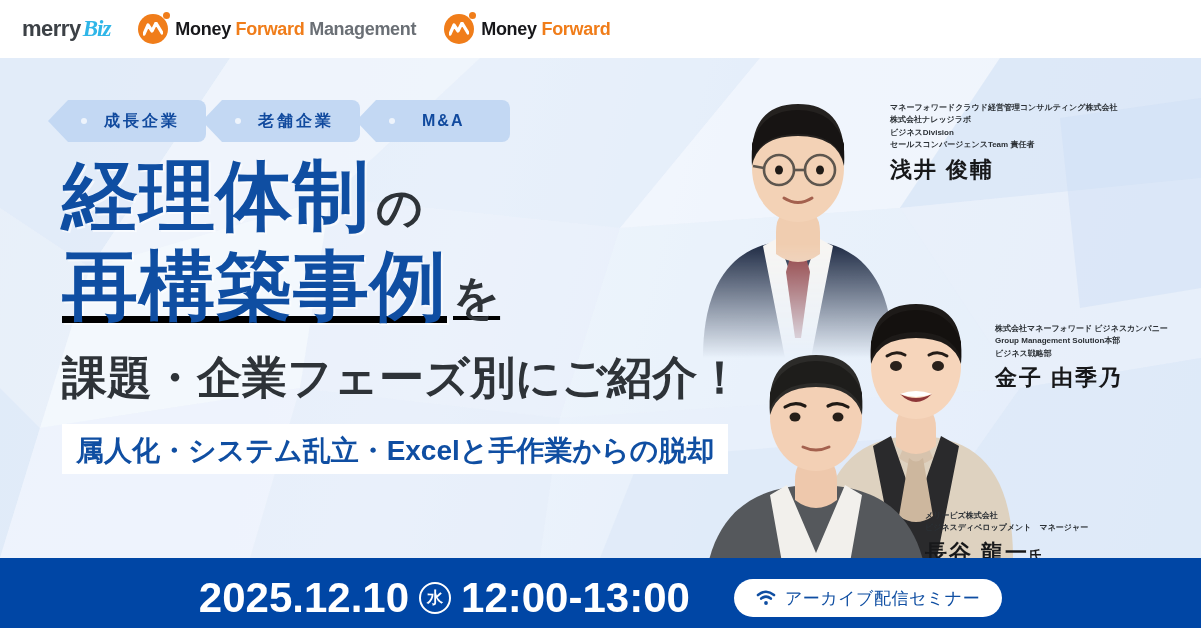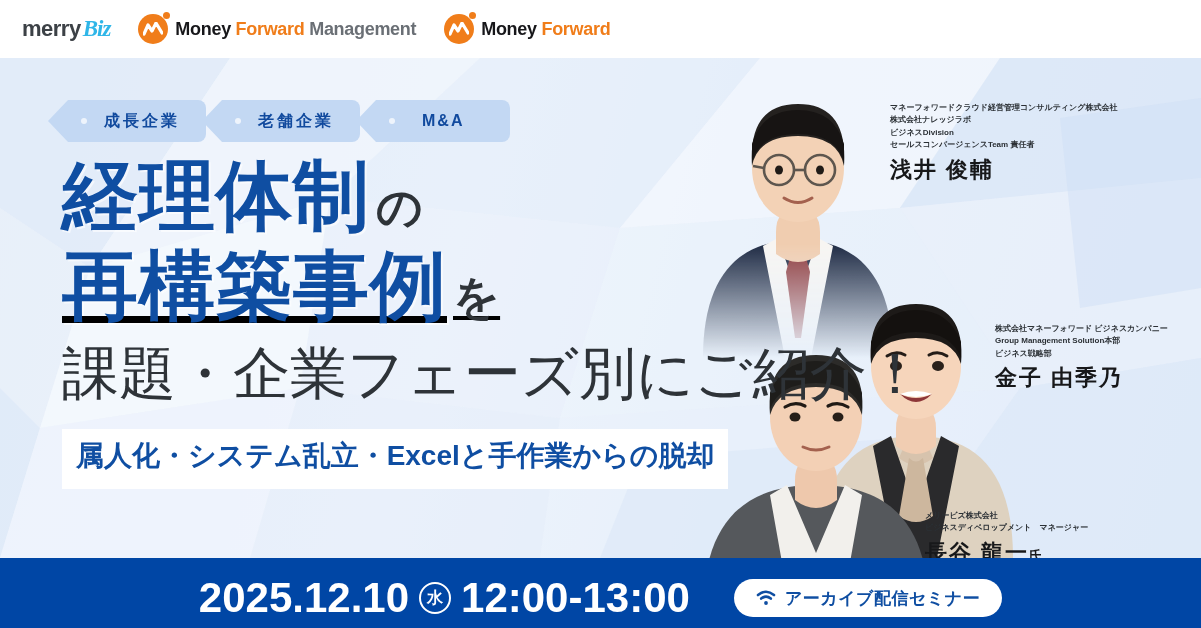--- a/index.html
+++ b/index.html
@@ -65,7 +65,7 @@
   .hl-part{font-size:46px;font-weight:bold;color:#2e3338;margin-left:6px;
     position:relative;top:-4px;}
   .hl-row.r2{margin-top:14px;text-decoration:underline;}
-  .sub1{margin-top:12px;font-size:57px;font-weight:normal;color:#2e3338;letter-spacing:0px;}
+  .sub1{margin-top:24px;font-size:45px;font-weight:bold;color:#2e3338;letter-spacing:0px;}
   .band{
     margin-top:16px;display:inline-block;background:#ffffff;
     padding:8px 14px 14px 14px;

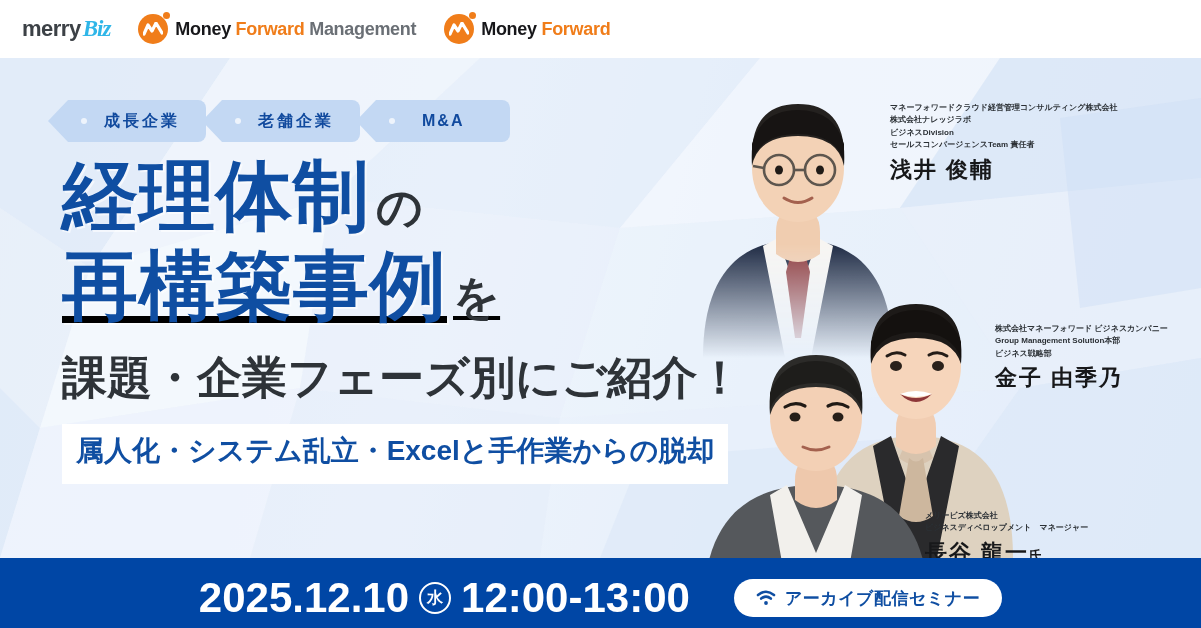--- a/index.html
+++ b/index.html
@@ -68,7 +68,7 @@
   .sub1{margin-top:24px;font-size:45px;font-weight:bold;color:#2e3338;letter-spacing:0px;}
   .band{
     margin-top:16px;display:inline-block;background:#ffffff;
-    padding:8px 14px 14px 14px;
+    padding:8px 14px 4px 14px;
   }
   .band span{font-size:28px;font-weight:bold;color:#0f4ea2;letter-spacing:0px;}
 

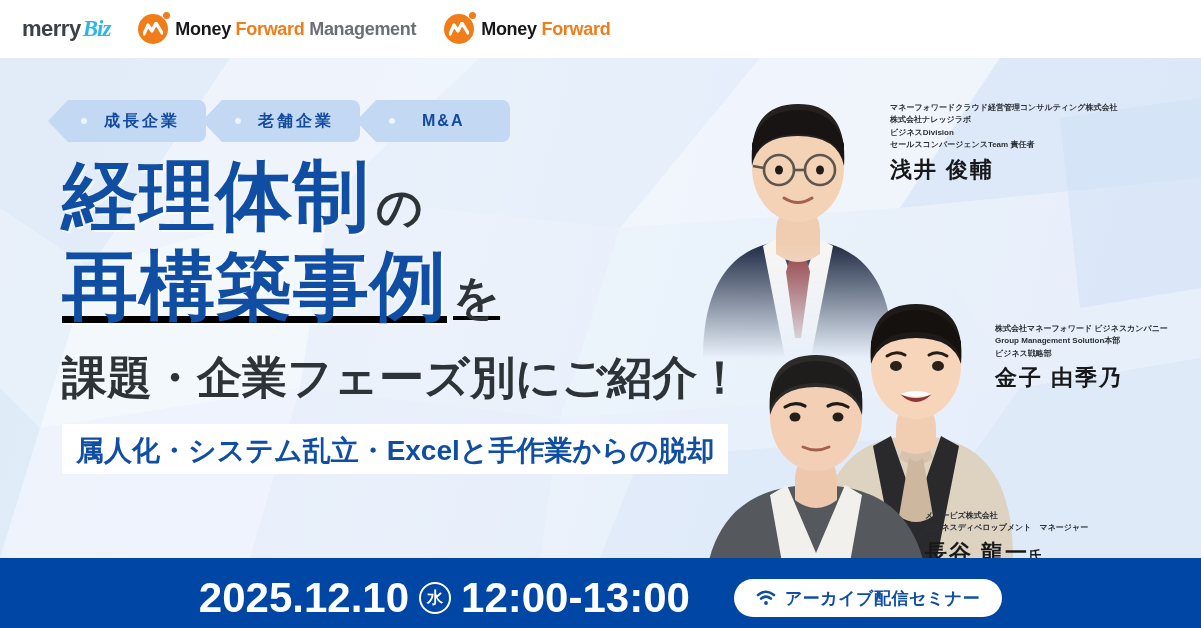--- a/index.html
+++ b/index.html
@@ -99,7 +99,7 @@
     display:flex;align-items:center;padding:0 22px;
   }
   .pill .wifi{margin-right:9px;display:flex;align-items:center;}
-  .pill .lbl{font-size:17px;font-weight:bold;color:#0f4ea2;letter-spacing:0.5px;}
+  .pill .lbl{font-size:17px;font-weight:normal;color:#0f4ea2;letter-spacing:0.5px;}
 </style>
 </head>
 <body>

